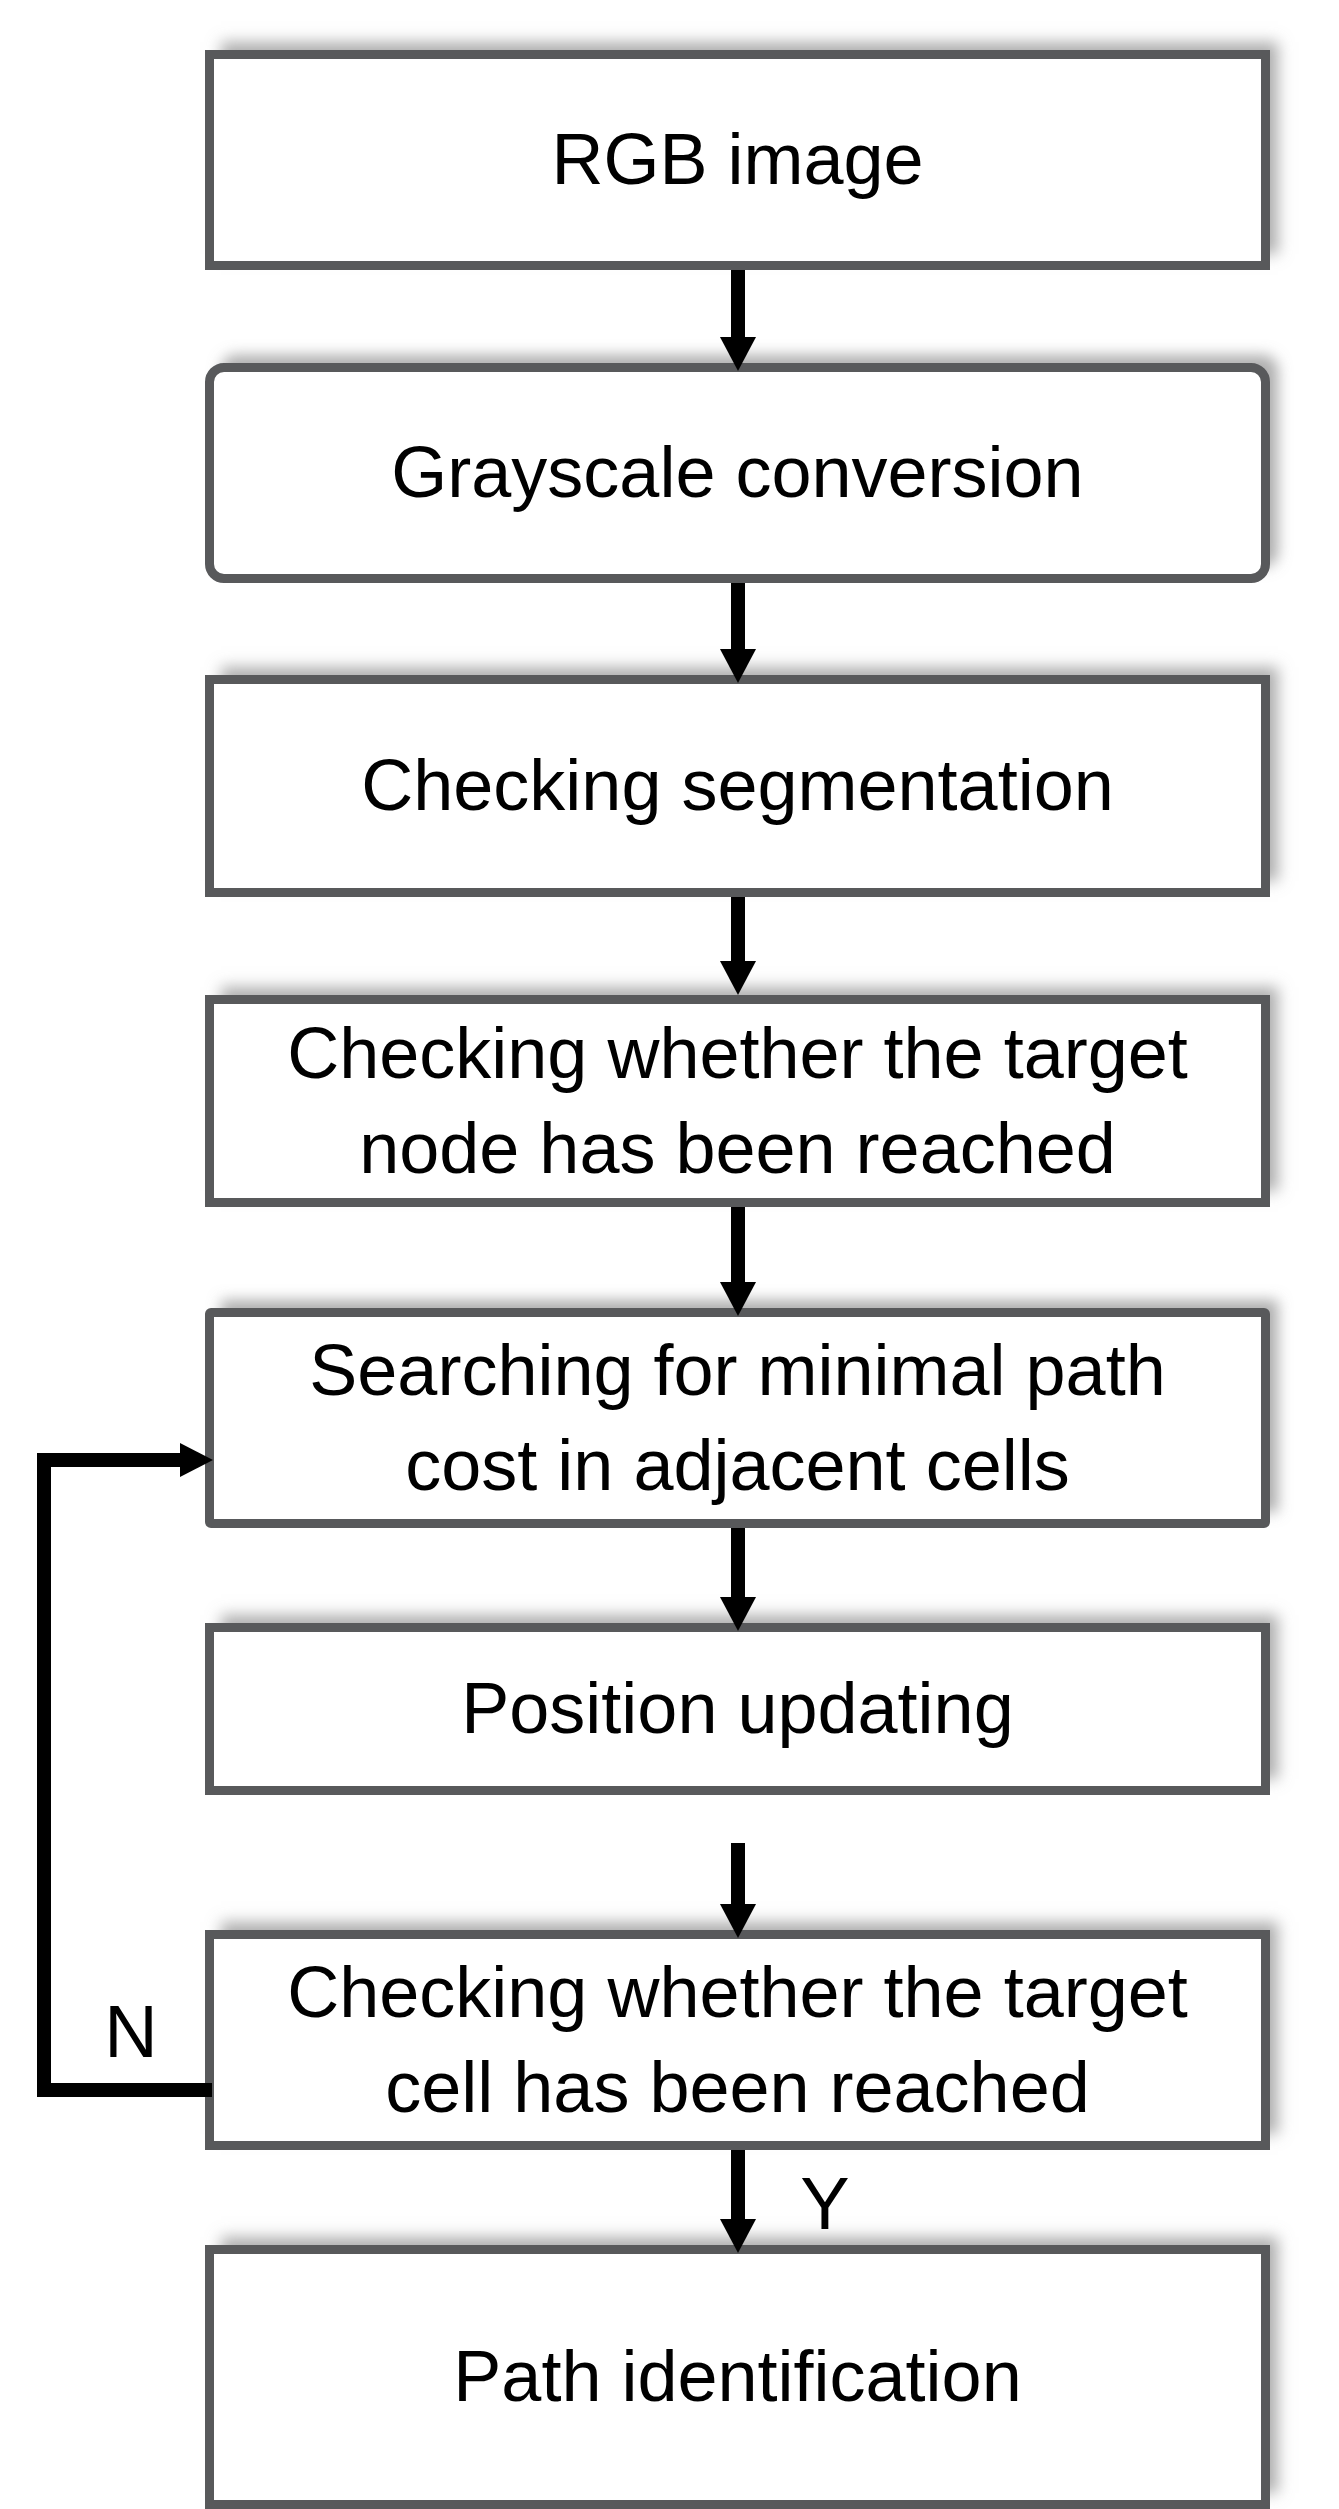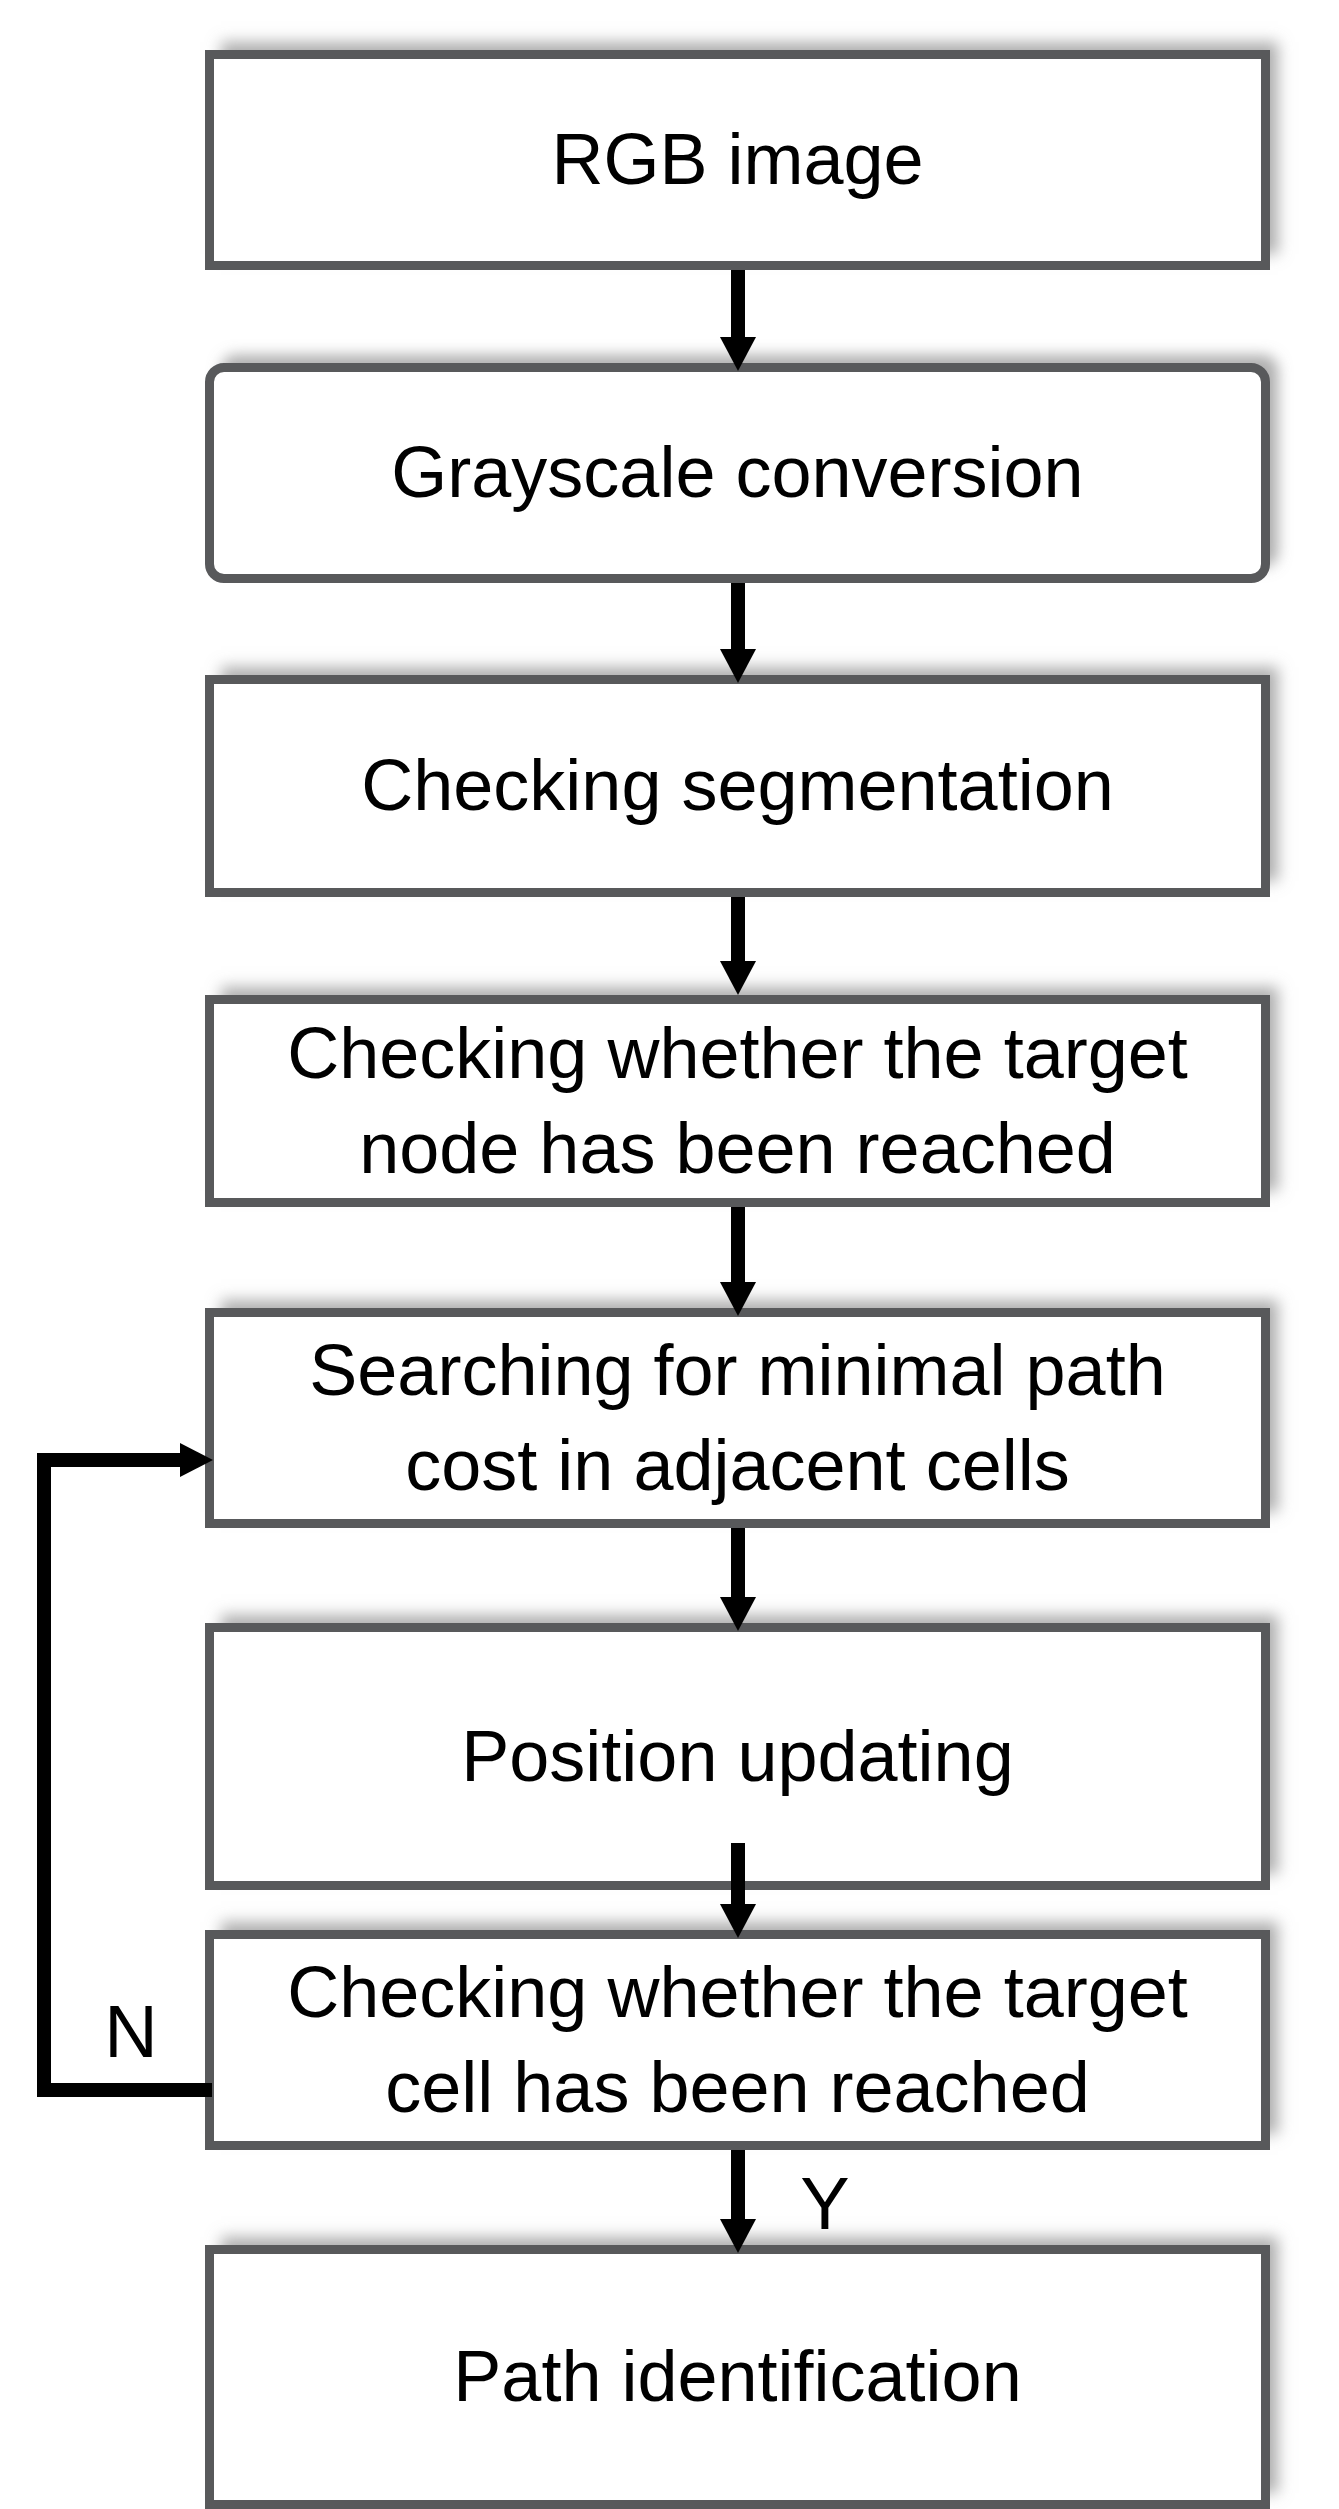--- a/index.html
+++ b/index.html
@@ -92,7 +92,7 @@
   <div class="node" style="top:675px;  height:222px;"><span>Checking segmentation</span></div>
   <div class="node" style="top:995px;  height:212px;"><span>Checking whether the target
 node has been reached</span></div>
-  <div class="node" style="top:1308px; height:220px;"><span>Searching for minimal path
+  <div class="node" style="top:1308px; height:220px;border-radius:6px;"><span>Searching for minimal path
 cost in adjacent cells</span></div>
   <div class="node" style="top:1623px; height:267px;"><span>Position updating</span></div>
   <div class="node" style="top:1930px; height:220px;"><span>Checking whether the target

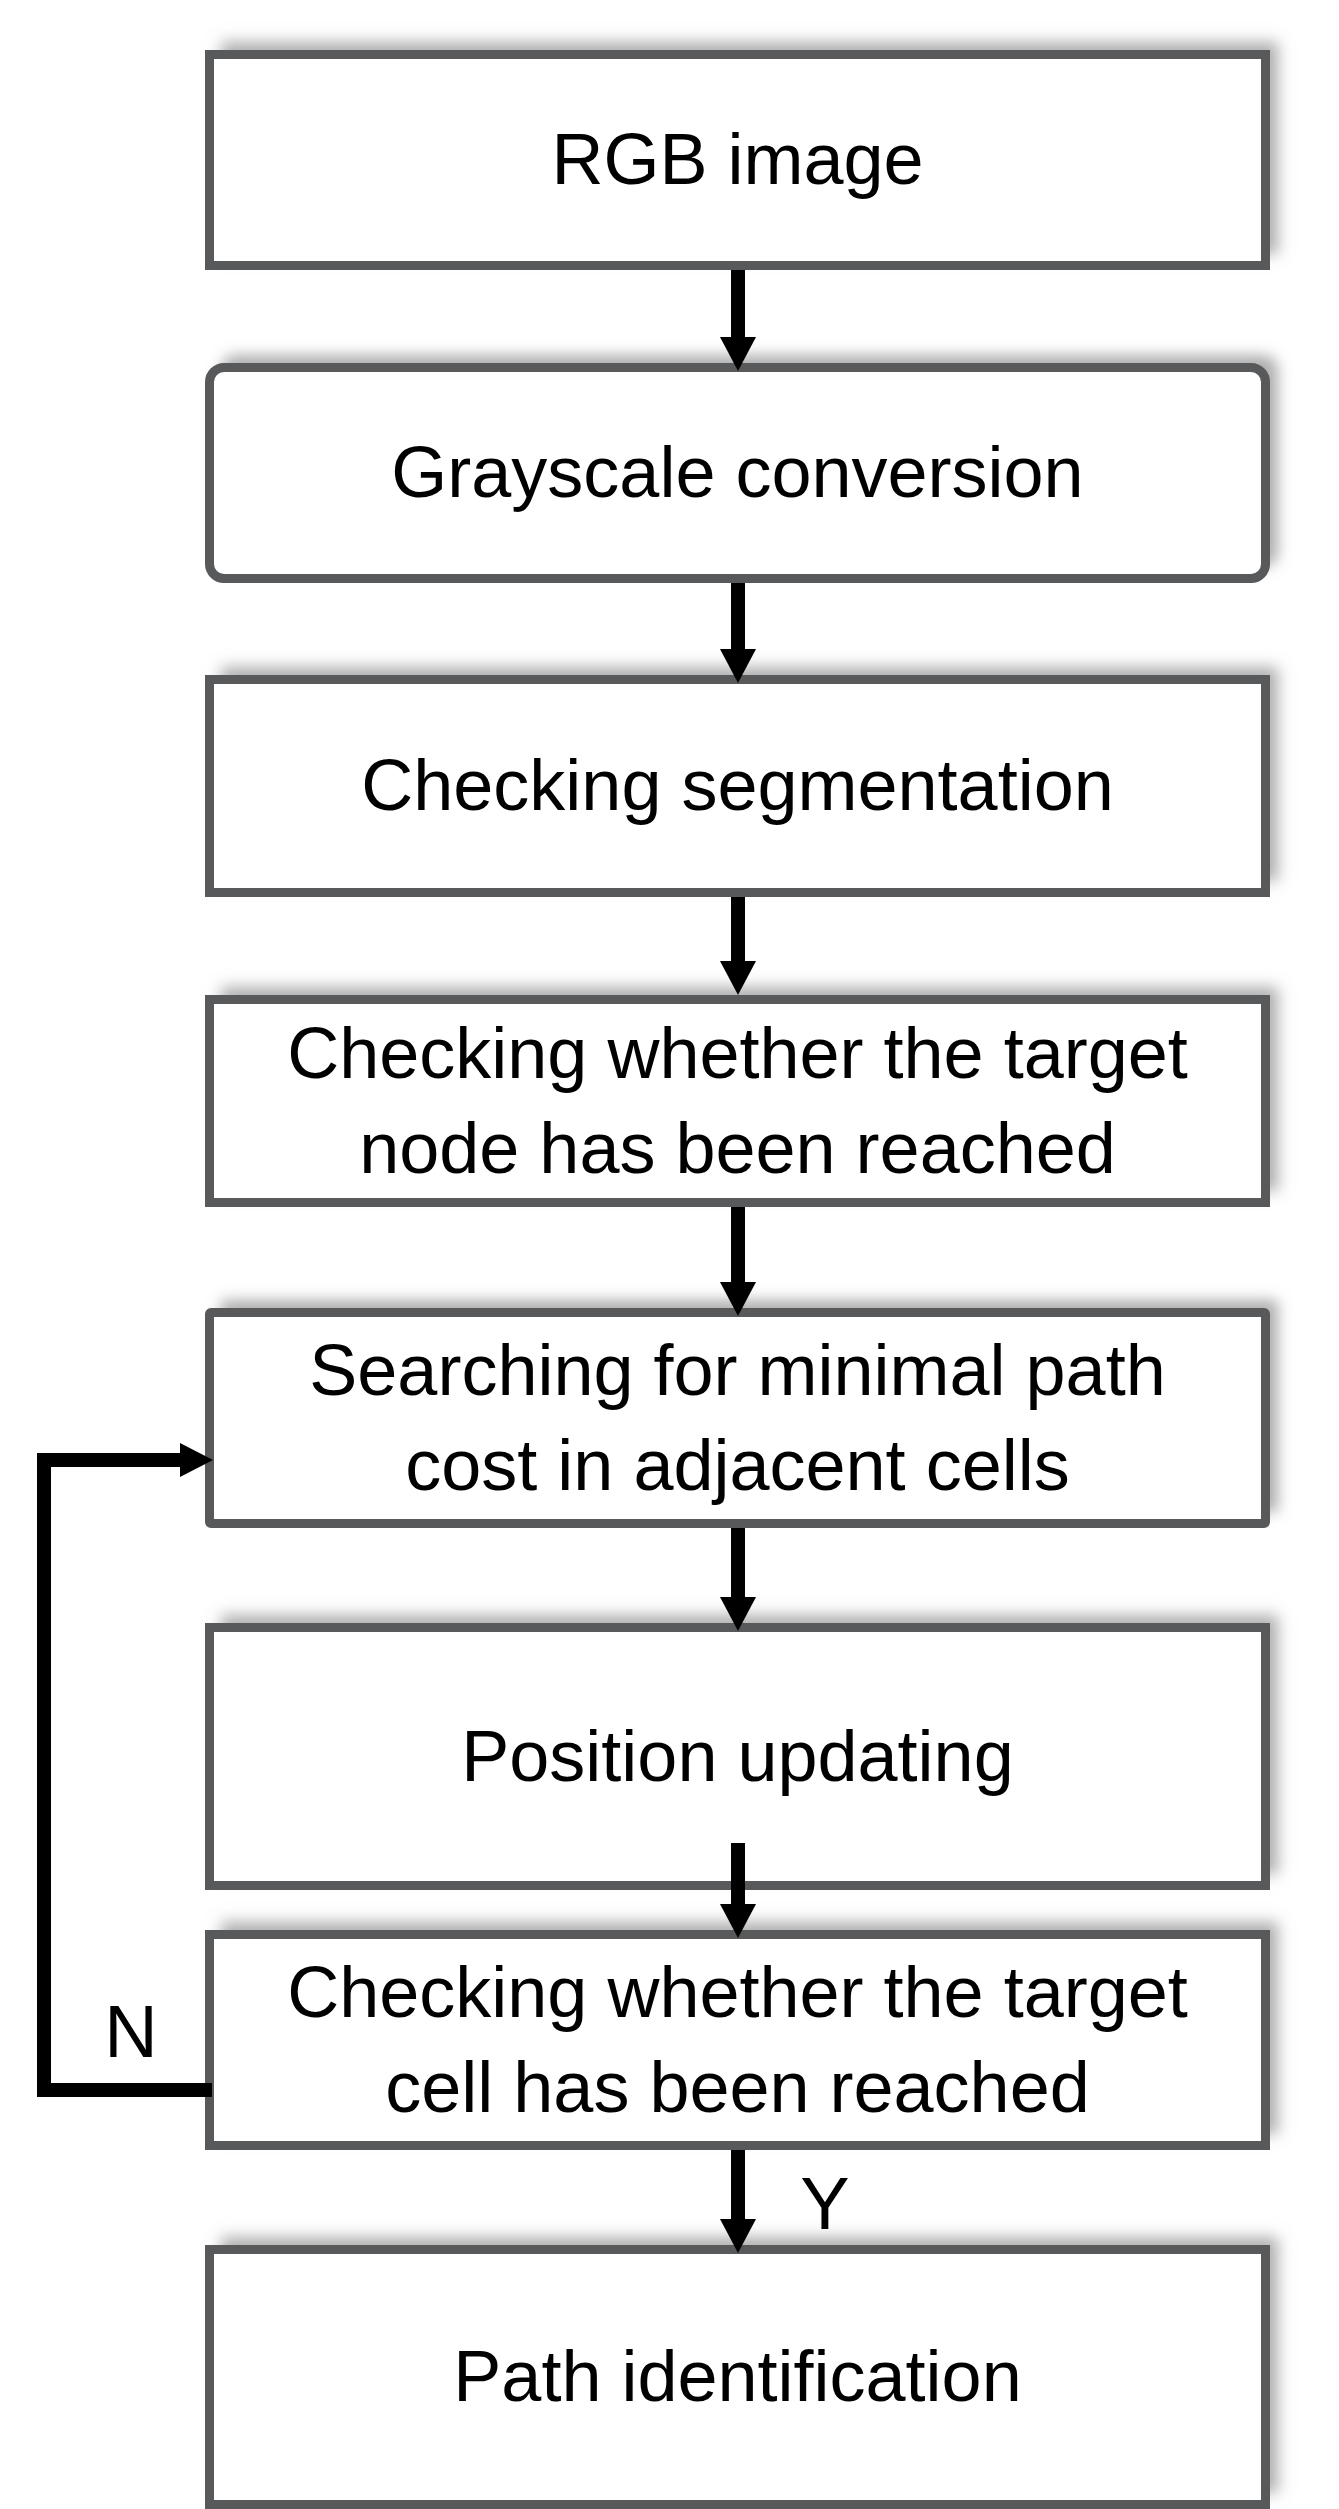--- a/index.html
+++ b/index.html
@@ -94,7 +94,7 @@
 node has been reached</span></div>
   <div class="node" style="top:1308px; height:220px;border-radius:6px;"><span>Searching for minimal path
 cost in adjacent cells</span></div>
-  <div class="node" style="top:1623px; height:267px;"><span>Position updating</span></div>
+  <div class="node" style="top:1623px; height:172px;"><span>Position updating</span></div>
   <div class="node" style="top:1930px; height:220px;"><span>Checking whether the target
 cell has been reached</span></div>
   <div class="node" style="top:2245px; height:264px;"><span>Path identification</span></div>

